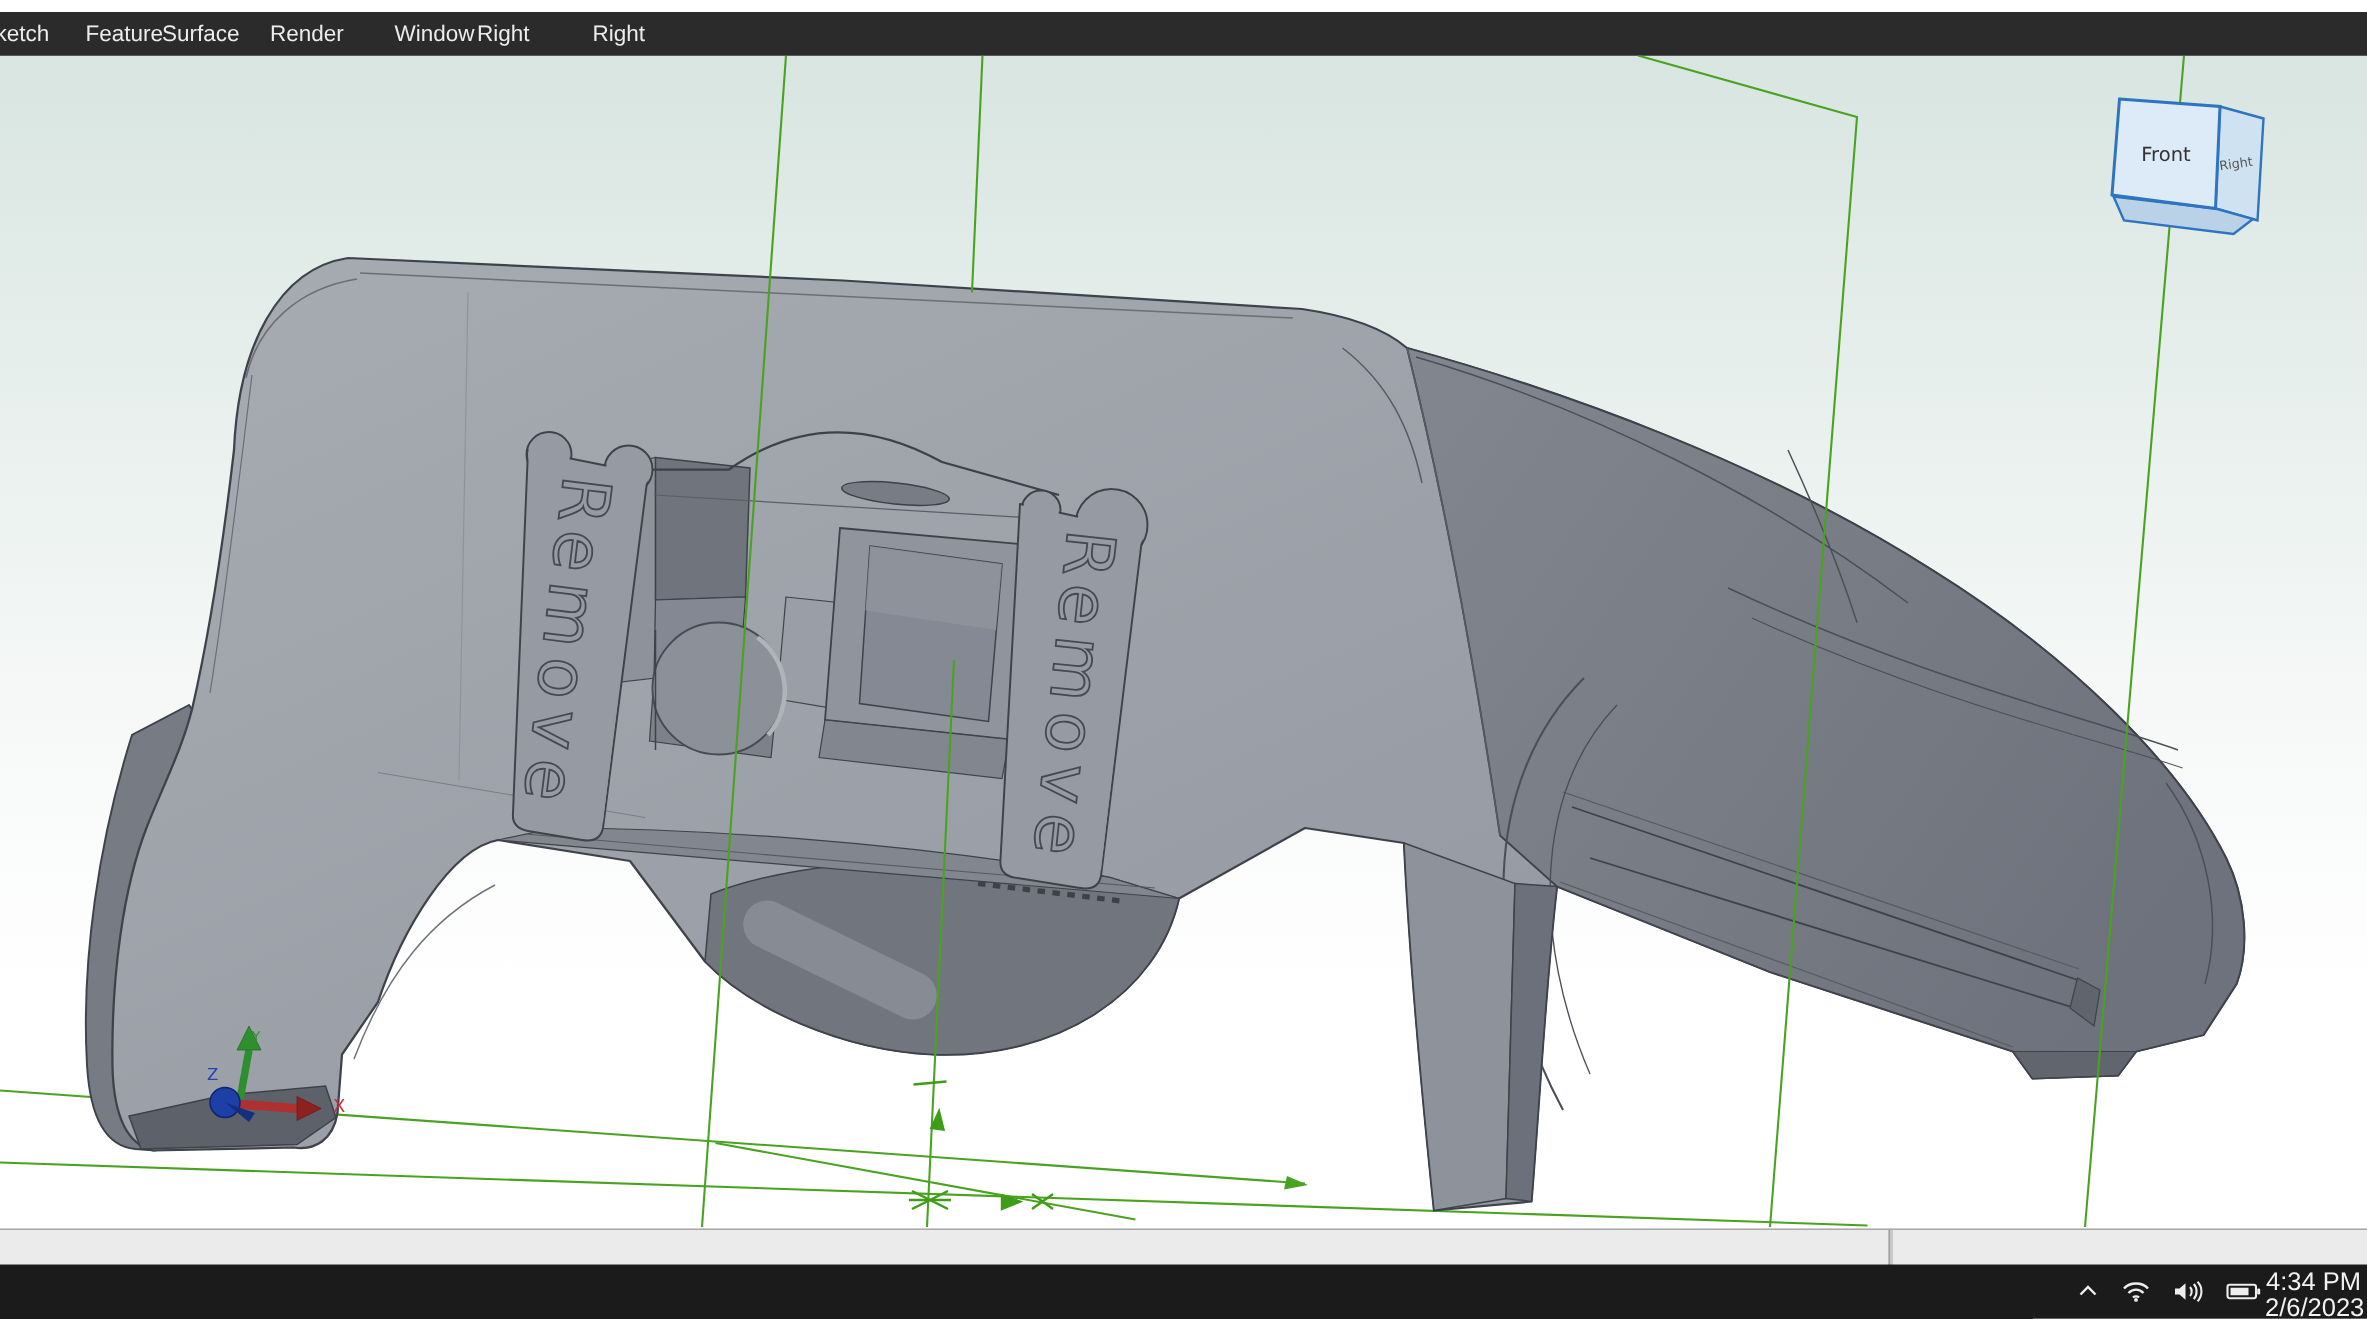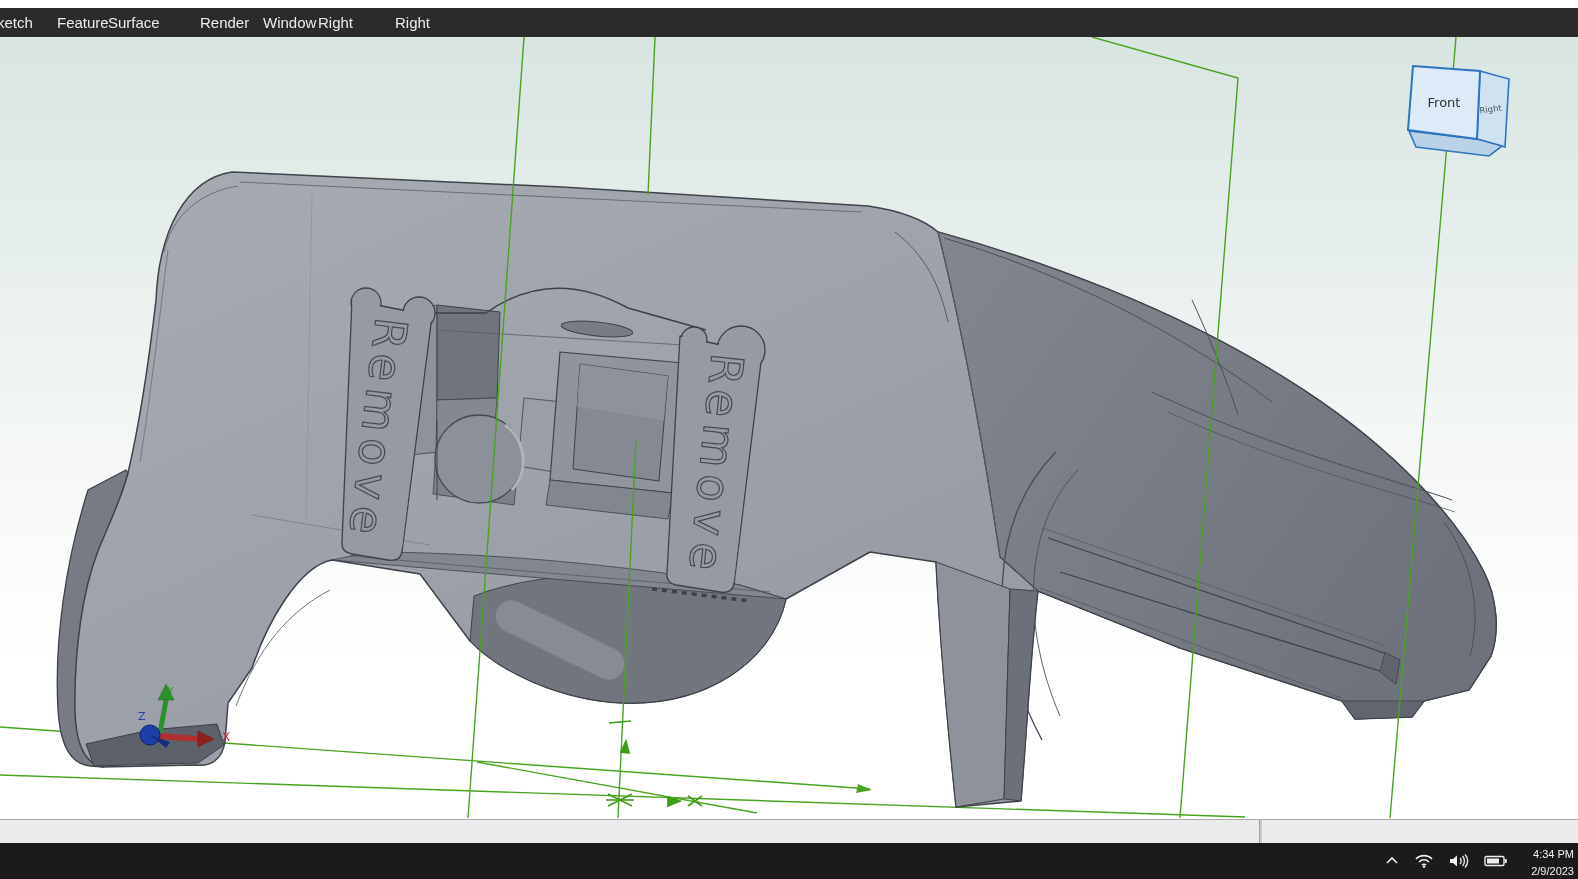--- a/index.html
+++ b/index.html
@@ -37,7 +37,7 @@
     <span class="mitem" style="left:-3px">ketch</span>
     <span class="mitem" style="left:57px">Feature</span>
     <span class="mitem" style="left:108px">Surface</span>
-    <span class="mitem" style="left:200px">Render</span>
+    <span class="mitem" style="left:180px">Render</span>
     <span class="mitem" style="left:263px">Window</span>
     <span class="mitem" style="left:318px">Right</span>
     <span class="mitem" style="left:395px">Right</span>

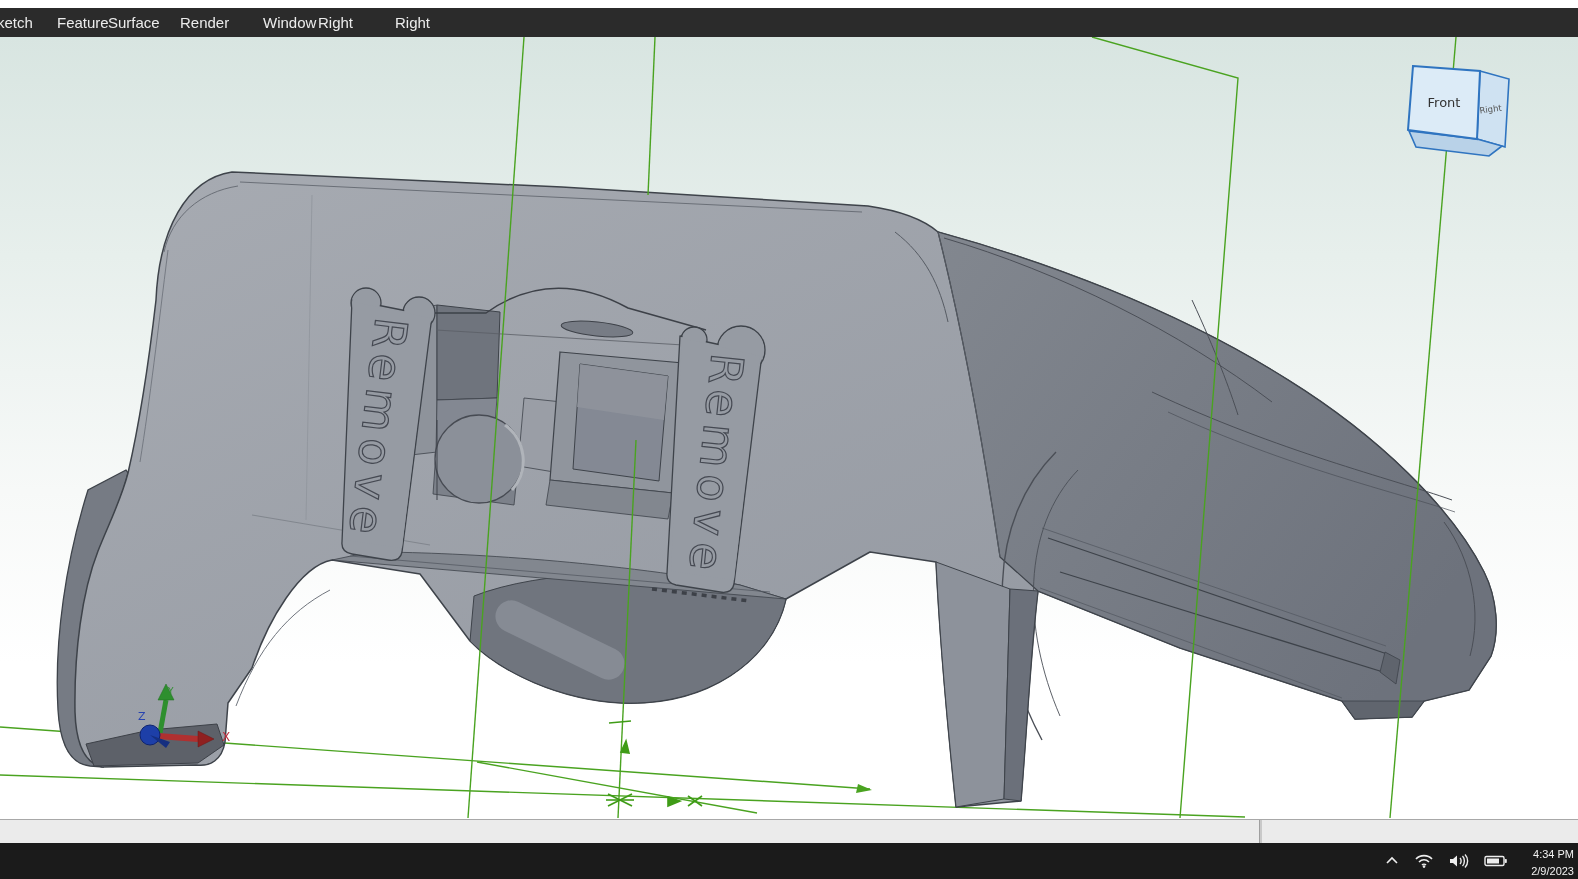--- a/index.html
+++ b/index.html
@@ -24,7 +24,7 @@
   .taskbar{position:absolute;left:0;top:843px;width:1578px;height:36px;background:#1b1b1b;overflow:hidden;}
   .tray{position:absolute;right:70px;top:0;height:36px;display:flex;align-items:center;gap:14px;}
   .tray svg{display:block;}
-  .clock{position:absolute;right:4px;top:3px;width:64px;color:#f2f2f2;font-size:11px;
+  .clock{position:absolute;right:4px;top:3px;width:64px;color:#f2f2f2;font-size:17px;
          text-align:right;line-height:17px;white-space:nowrap;}
 </style>
 </head>

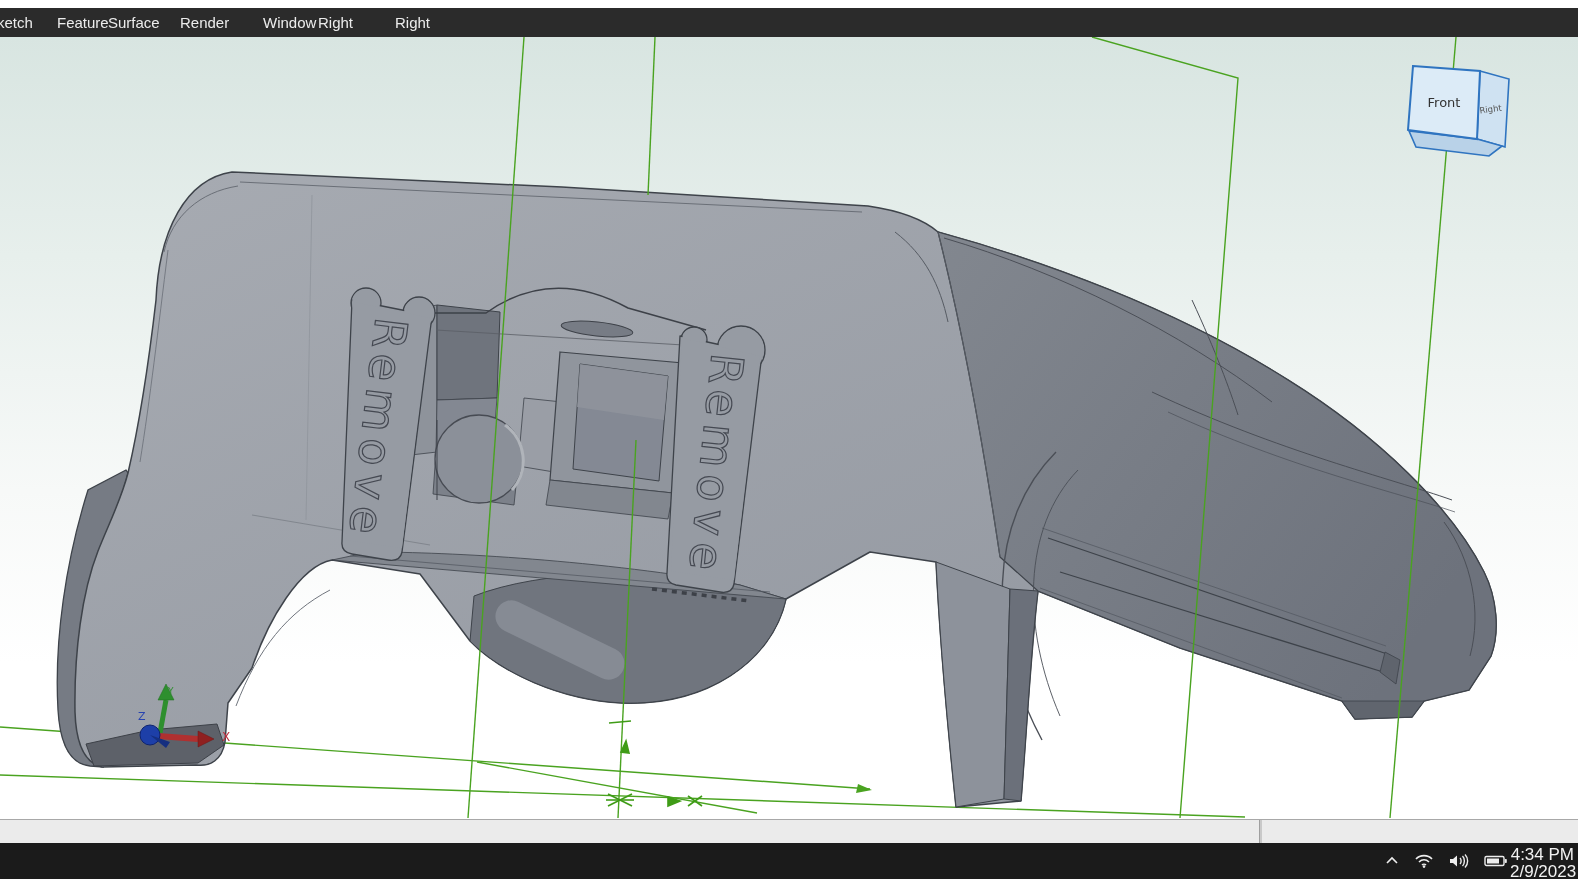--- a/index.html
+++ b/index.html
@@ -257,7 +257,7 @@
     </div>
     <div class="clock">
       <div>4:34 PM</div>
-      <div>2/9/2023</div>
+      <div>2/6/2023</div>
     </div>
   </div>
 

